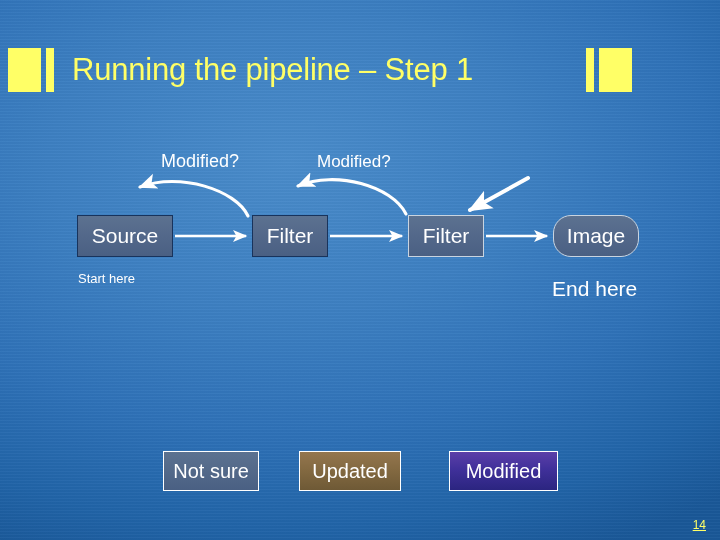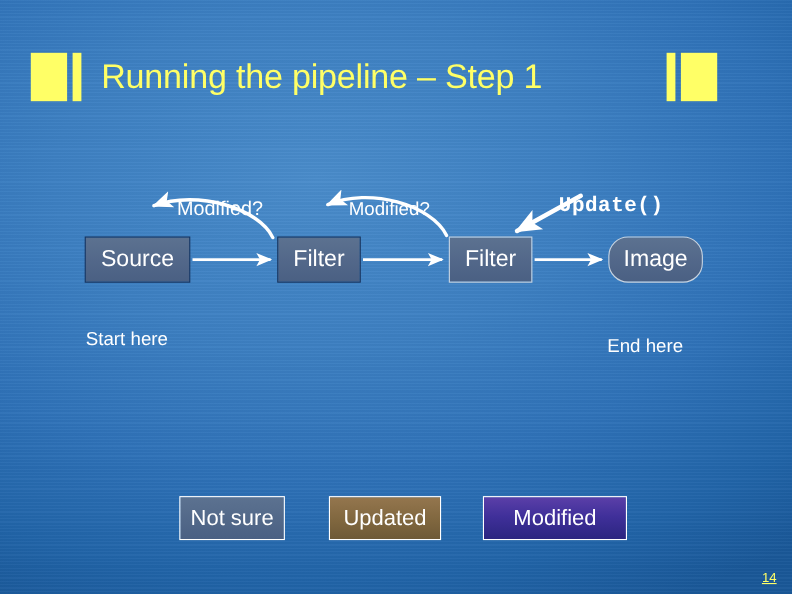--- a/index.html
+++ b/index.html
@@ -31,7 +31,7 @@
   .title-band {
     position:absolute;
     left:0; top:42px;
-    width:640px; height:56px;margin-left:20px;
+    width:640px; height:56px;
   }
   .deco { position:absolute; background:#ffff66; top:6px; }
   .deco-l-block { left:8px;  width:33px; height:44px; }

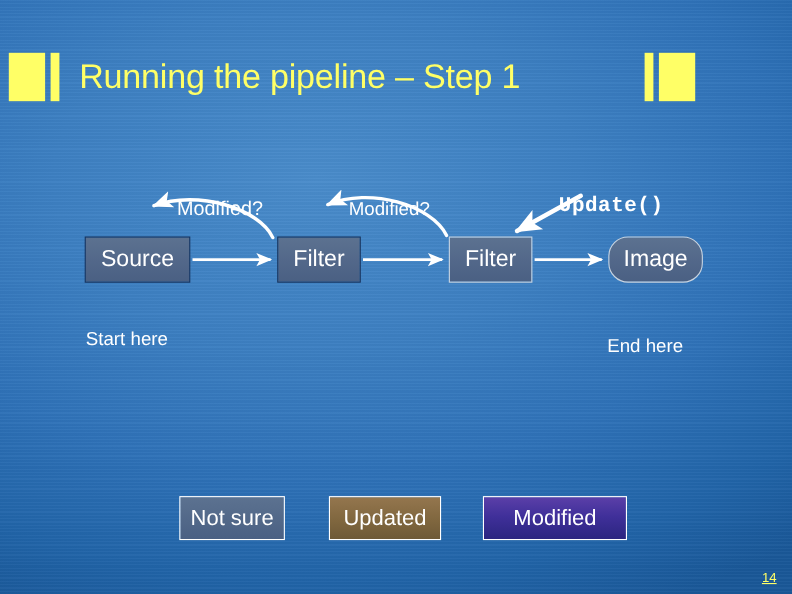--- a/index.html
+++ b/index.html
@@ -72,7 +72,7 @@
   .n-image  { left:553px; top:215px; width:86px;border-radius:18px; }
 
   
-  .lbl { position:absolute; white-space:nowrap; color:#ffffff;margin-top:28px; }
+  .lbl { position:absolute; white-space:nowrap; color:#ffffff; }
   .lbl-mod1 { left:161px; top:151px; font-size:18px; }
   .lbl-mod2 { left:317px; top:152px; font-size:17px; }
   .lbl-update {

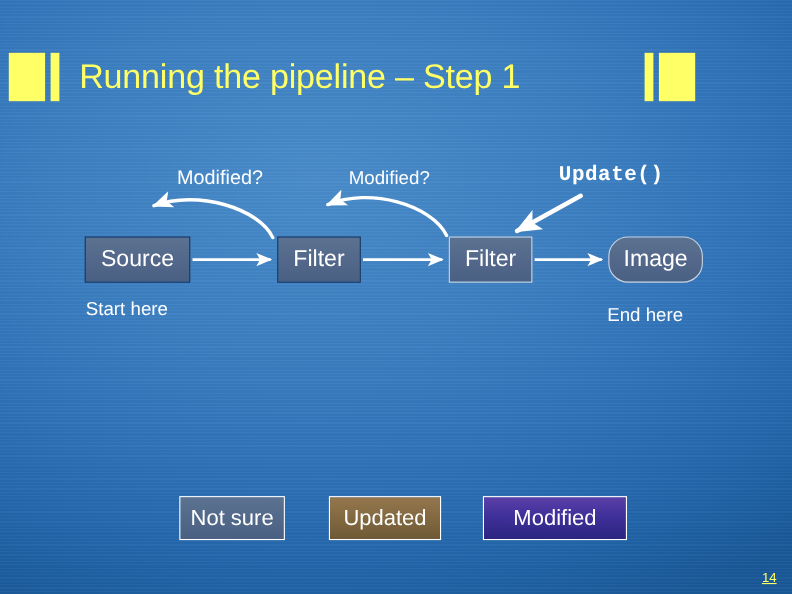--- a/index.html
+++ b/index.html
@@ -170,7 +170,6 @@
 
     <div class="lbl lbl-mod1">Modified?</div>
     <div class="lbl lbl-mod2">Modified?</div>
-    <div class="lbl lbl-update">Update()</div>
 
     <div class="lbl lbl-start">Start here</div>
     <div class="lbl lbl-end">End here</div>

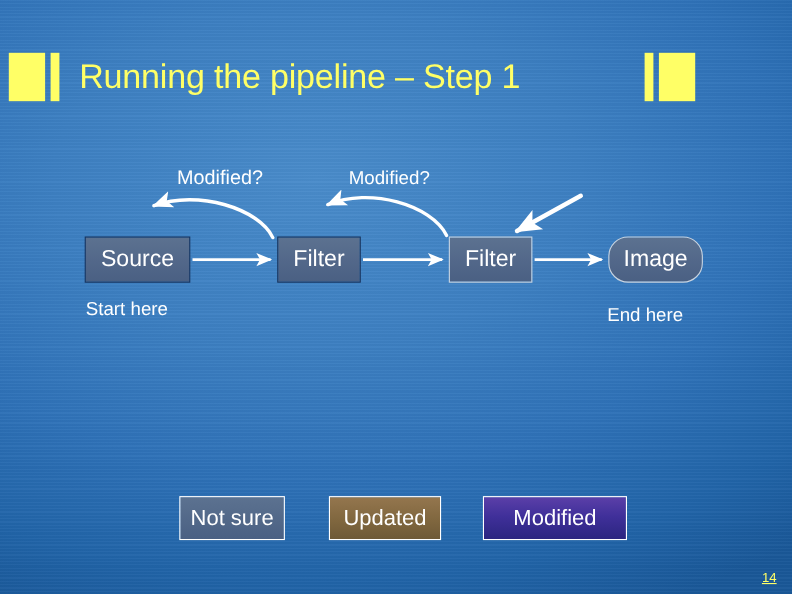--- a/index.html
+++ b/index.html
@@ -82,7 +82,7 @@
     font-weight:bold;
     letter-spacing:0.5px;
   }
-  .lbl-start { left:78px;  top:271px; font-size:17px; }
+  .lbl-start { left:78px;  top:271px; font-size:13px; }
   .lbl-end   { left:552px; top:277px; font-size:17px; }
 
   

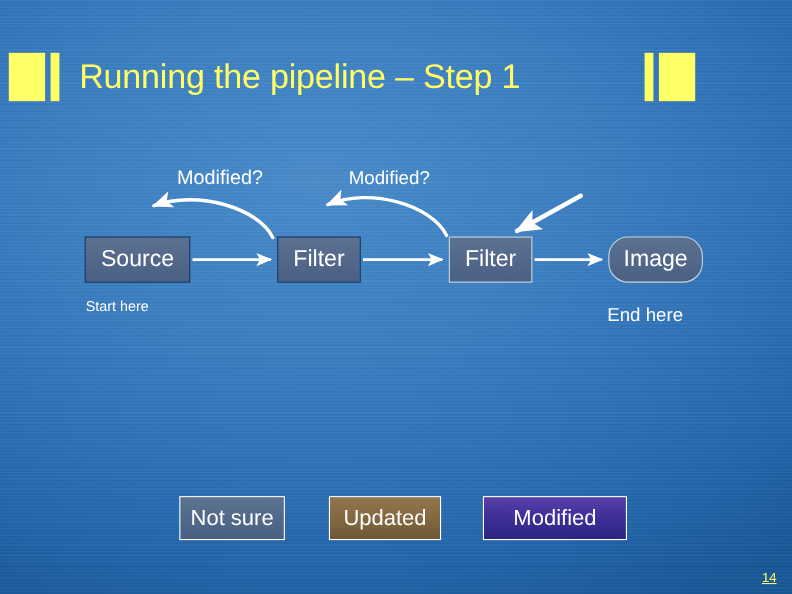--- a/index.html
+++ b/index.html
@@ -83,7 +83,7 @@
     letter-spacing:0.5px;
   }
   .lbl-start { left:78px;  top:271px; font-size:13px; }
-  .lbl-end   { left:552px; top:277px; font-size:17px; }
+  .lbl-end   { left:552px; top:277px; font-size:21px; }
 
   
   .legend-item {

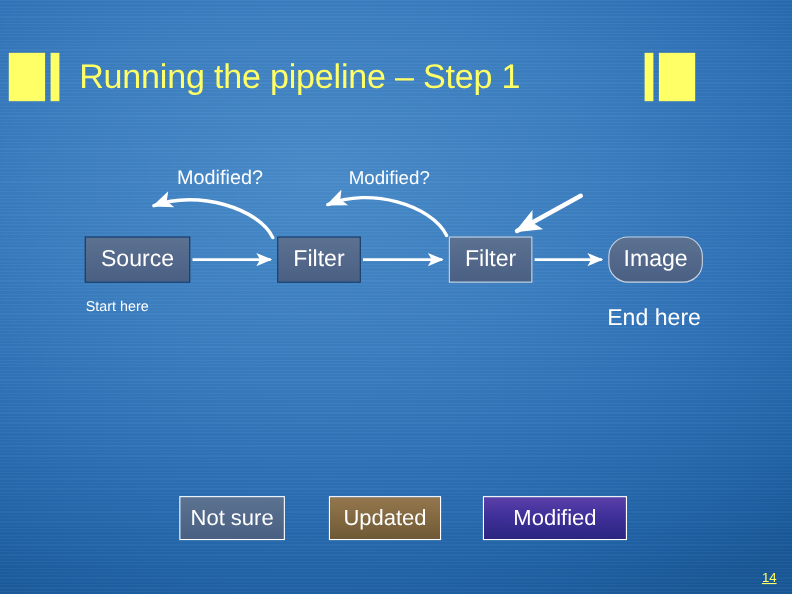--- a/index.html
+++ b/index.html
@@ -100,7 +100,7 @@
     background:linear-gradient(to bottom,#5c7290 0%,#4a6083 100%); }
   .lg-updated { left:299px; width:102px;
     background:linear-gradient(to bottom,#94764e 0%,#80673f 55%,#6e5936 100%); }
-  .lg-modified{ left:439px; width:131px;
+  .lg-modified{ left:449px; width:109px;
     background:linear-gradient(to bottom,#5b3fa8 0%,#40309a 45%,#2b2580 100%); }
 
   

